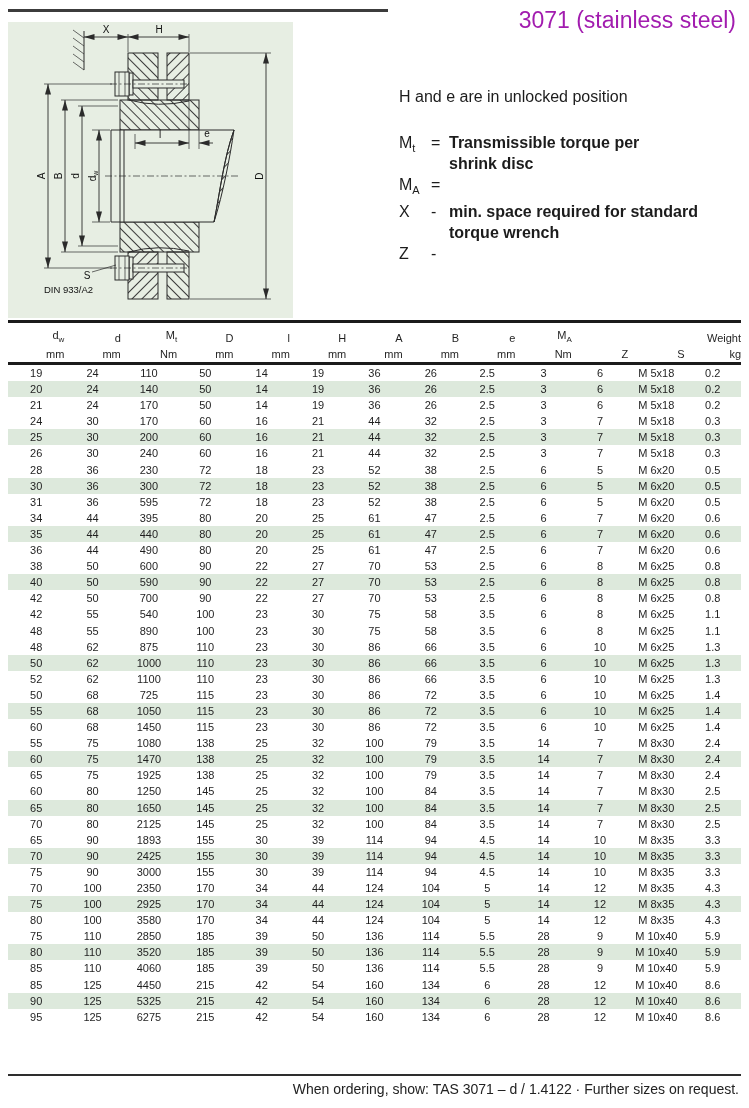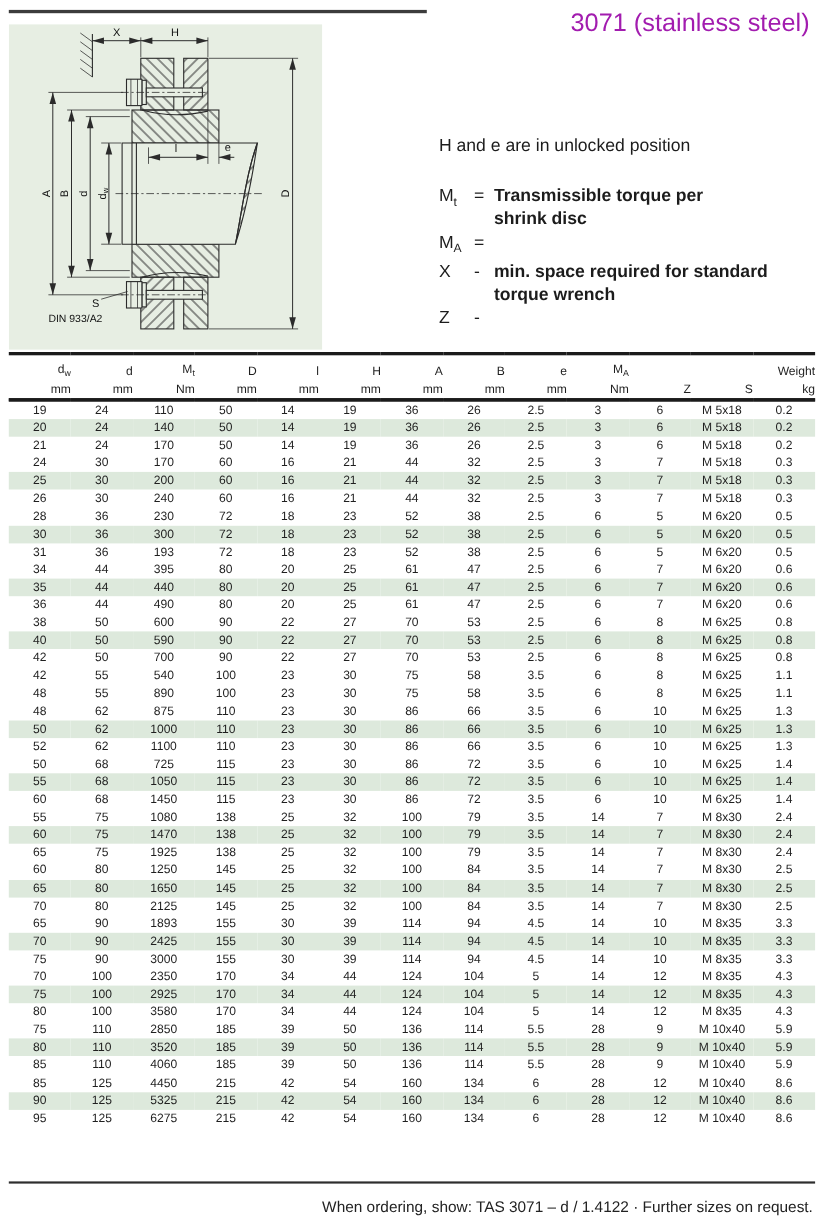--- a/index.html
+++ b/index.html
@@ -12,7 +12,7 @@
   .page-title { position:absolute; top:7px; right:13px; font-size:23px; white-space:nowrap; color:#a21caf; }
   .drawing-panel { position:absolute; left:8px; top:22px; width:285px; height:296px; }
 
-  .notes { position:absolute; left:399px; top:88px; width:348px; font-size:16px; color:#1c1c1c;margin-top:36px; }
+  .notes { position:absolute; left:399px; top:88px; width:348px; font-size:16px; color:#1c1c1c; }
   .position-note { margin:0 0 26px 0; }
   .def-row { display:grid; grid-template-columns:32px 18px auto; line-height:21px; }
   .def-sym sub { font-size:11px; }

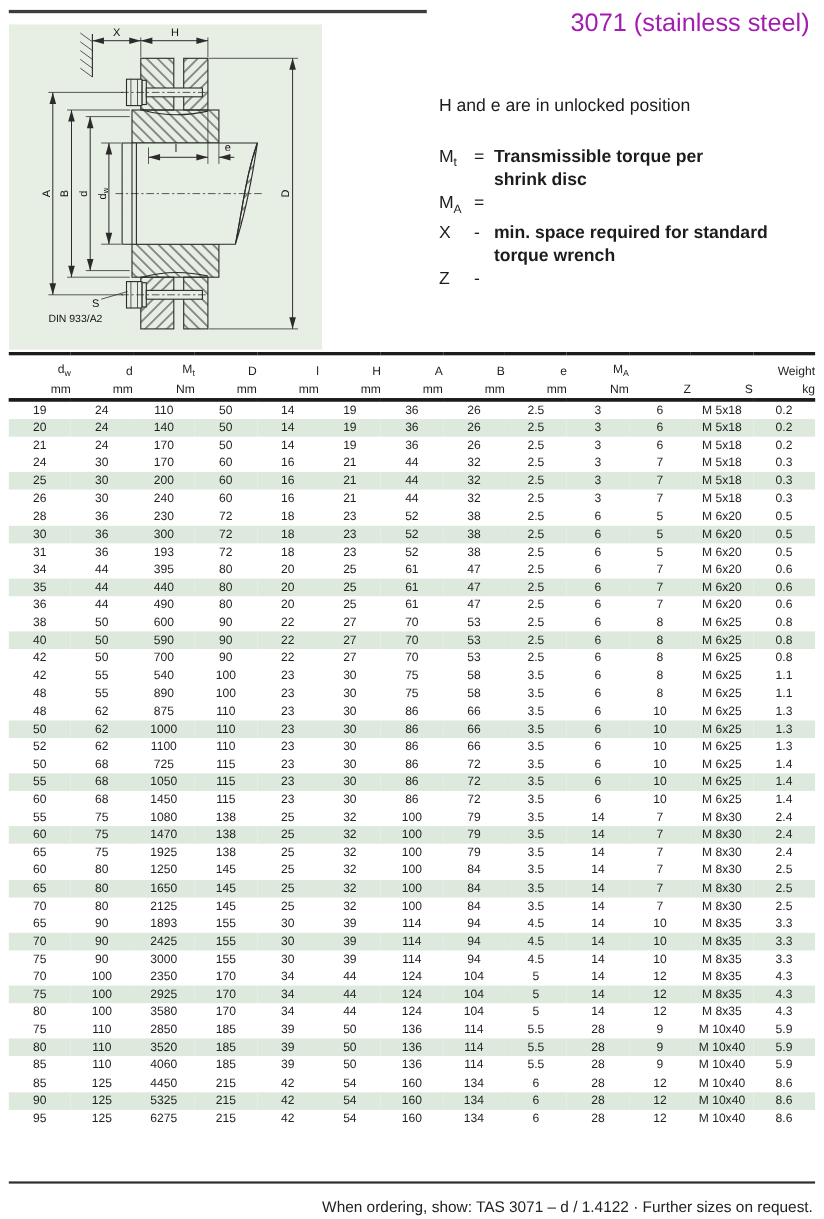--- a/index.html
+++ b/index.html
@@ -357,7 +357,7 @@
       <tr>
         <td>31</td>
         <td>36</td>
-        <td>193</td>
+        <td>595</td>
         <td>72</td>
         <td>18</td>
         <td>23</td>

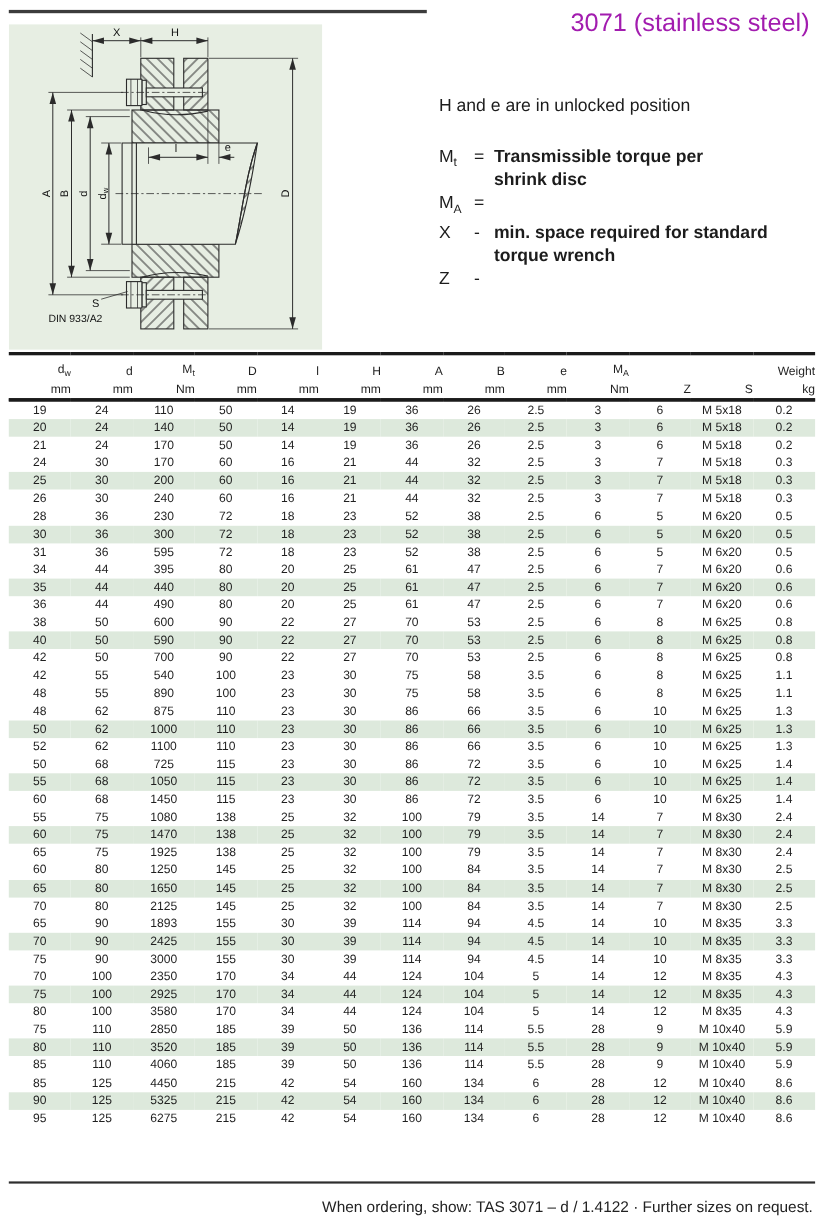--- a/index.html
+++ b/index.html
@@ -29,7 +29,7 @@
   table.spec tr.hl { background:var(--hl); }
 
   .footer-rule { position:absolute; left:8px; top:1074px; width:733px; height:2px; background:#2e2e2e; }
-  .footer-text { position:absolute; right:10px; top:1081px; font-size:14px; color:#222; white-space:nowrap;margin-top:8px; }
+  .footer-text { position:absolute; right:10px; top:1081px; font-size:14px; color:#222; white-space:nowrap; }
 
   
   svg text { font-family:"Liberation Sans", sans-serif; fill:#111; }

